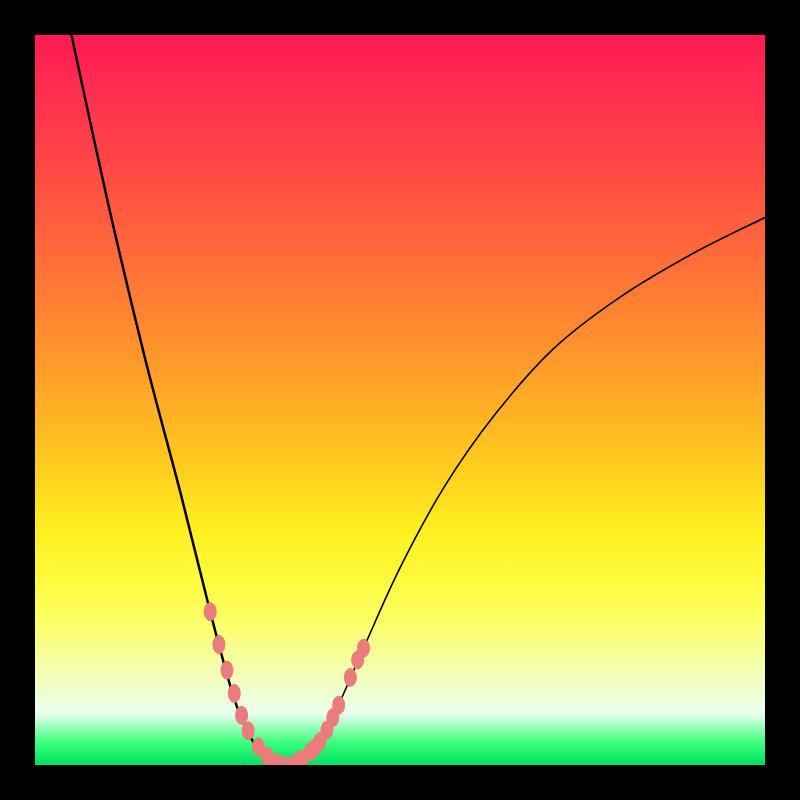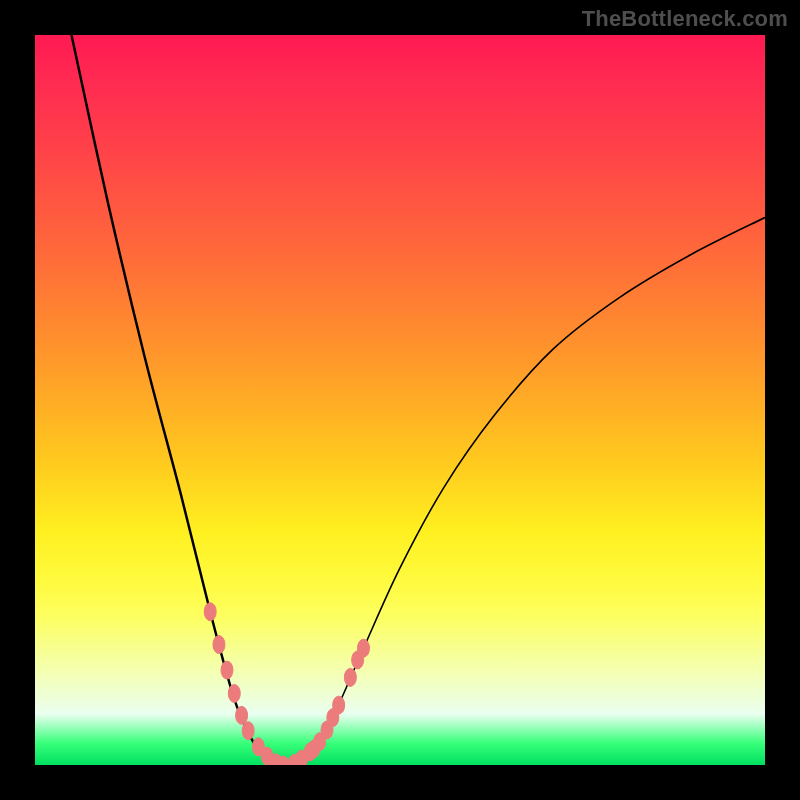--- a/index.html
+++ b/index.html
@@ -97,7 +97,6 @@
         </g>
     </svg>
   </div>
-  <div class="watermark">TheBottleneck.com</div>
 </div>
 
 </body></html>

